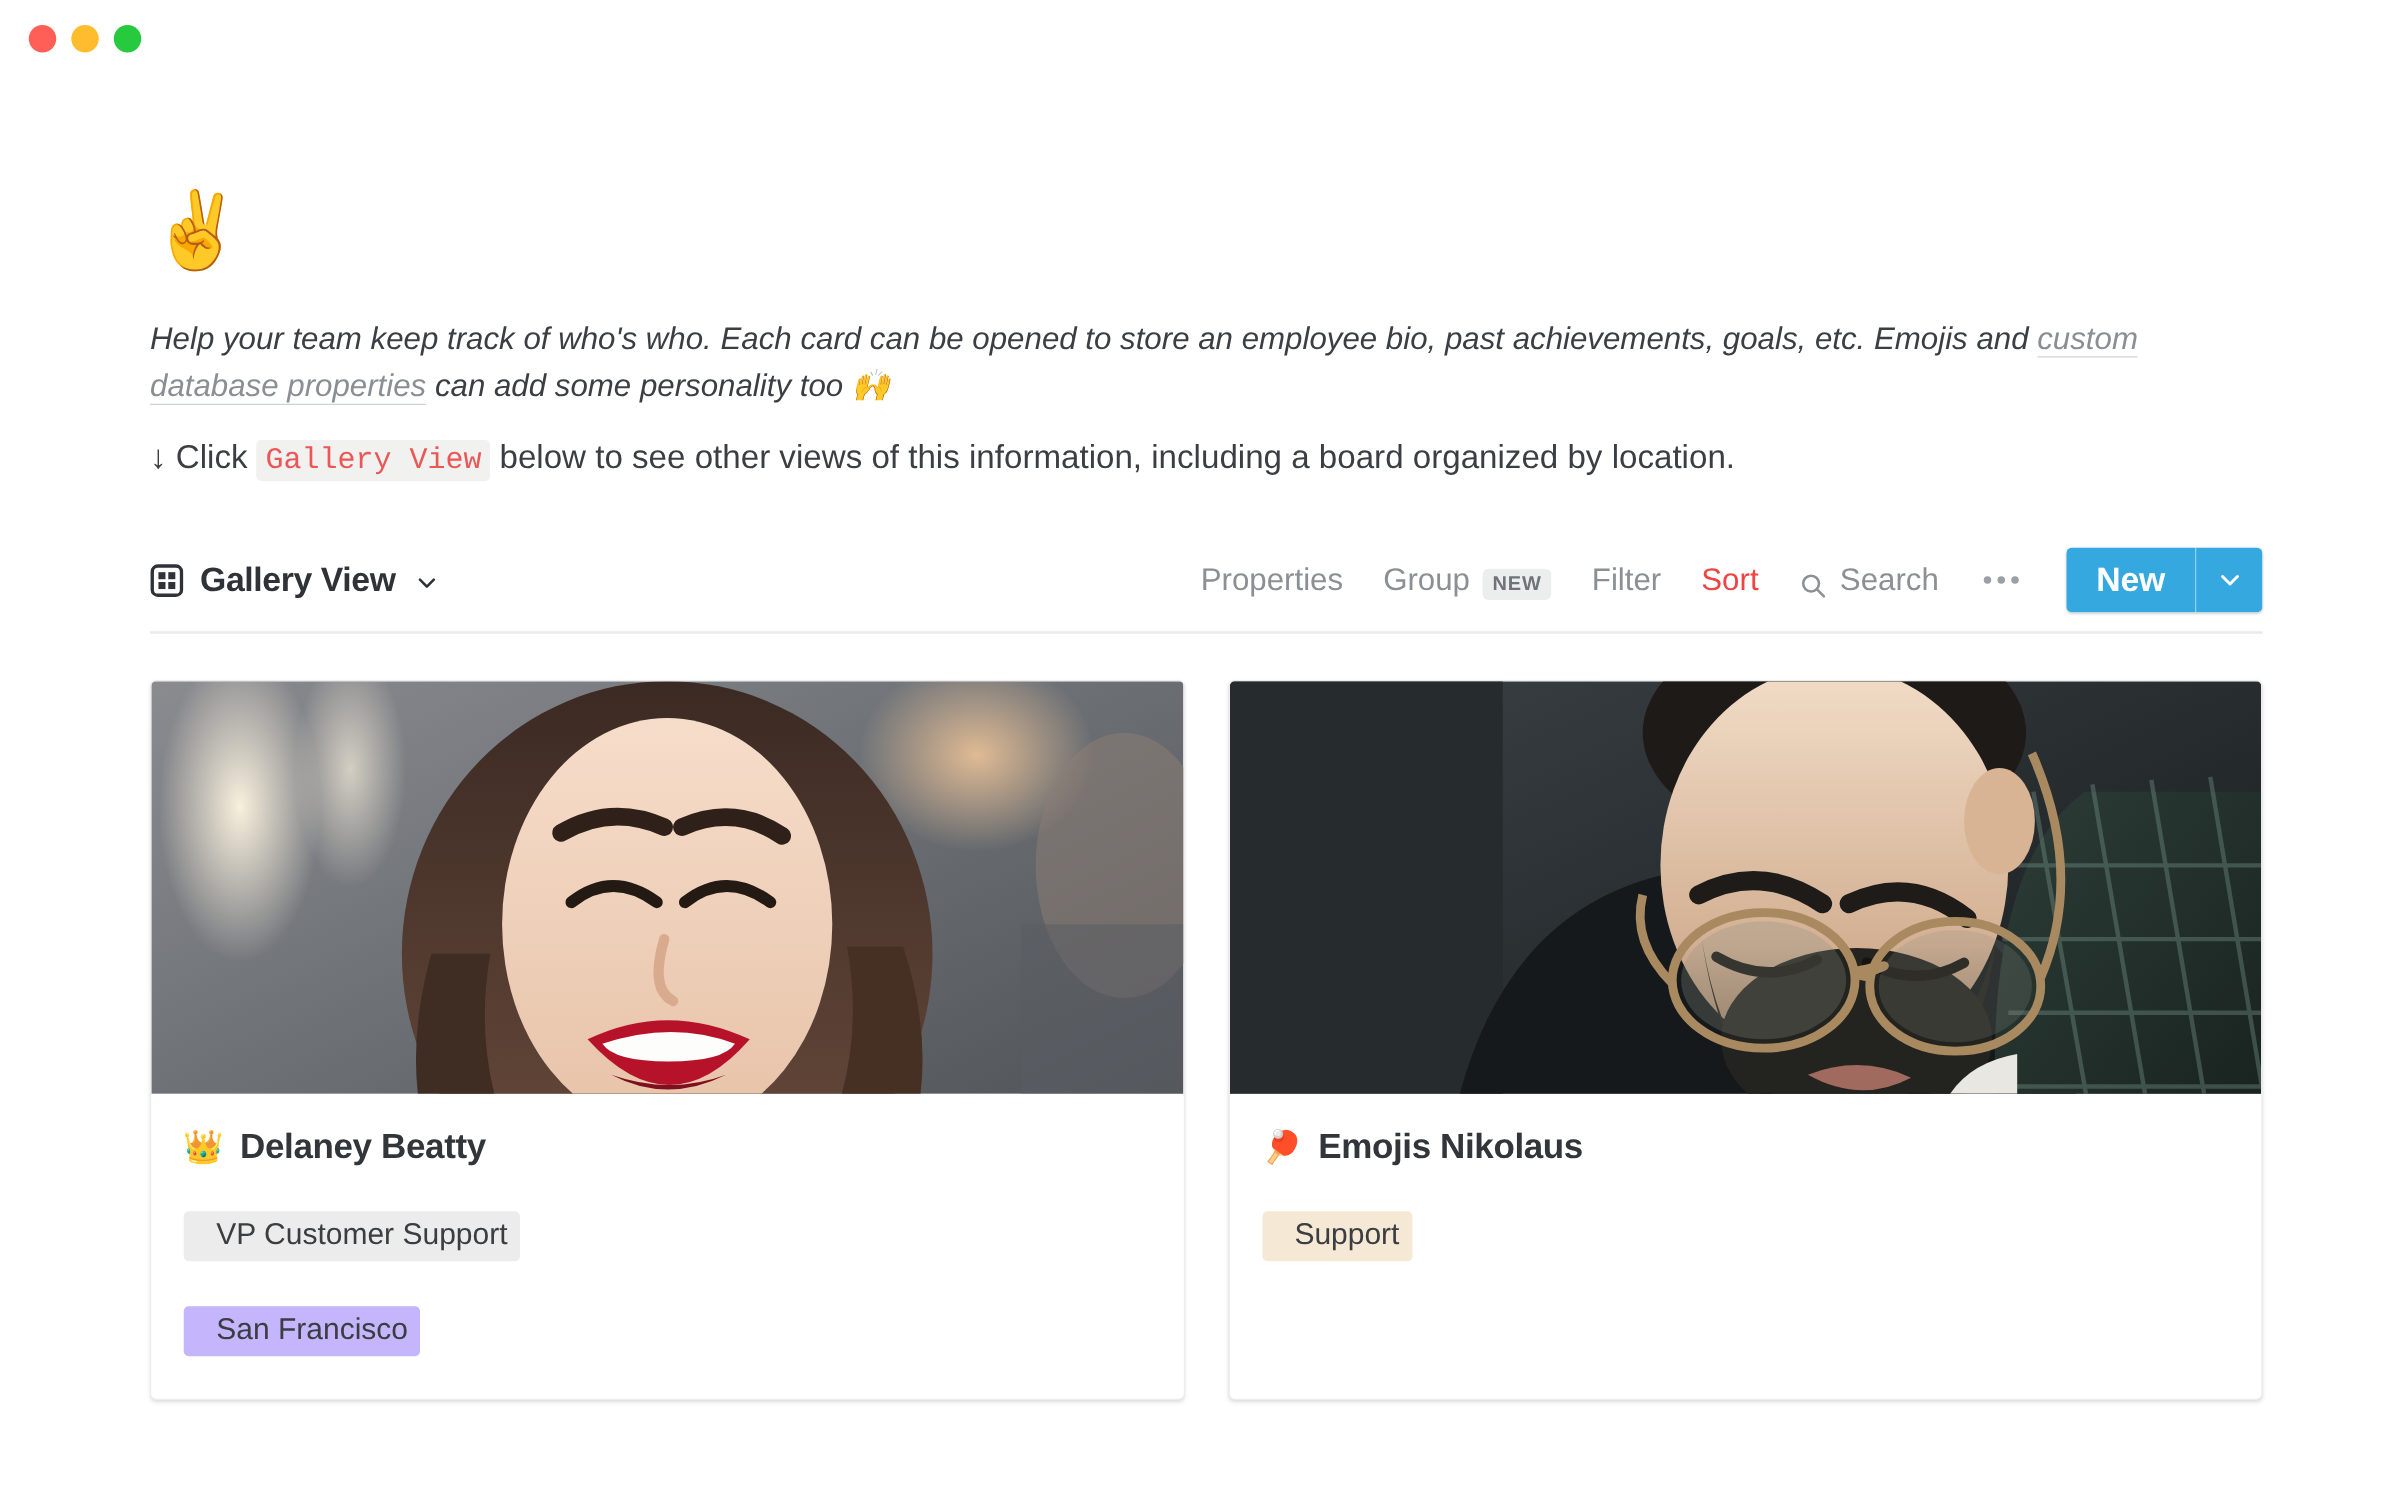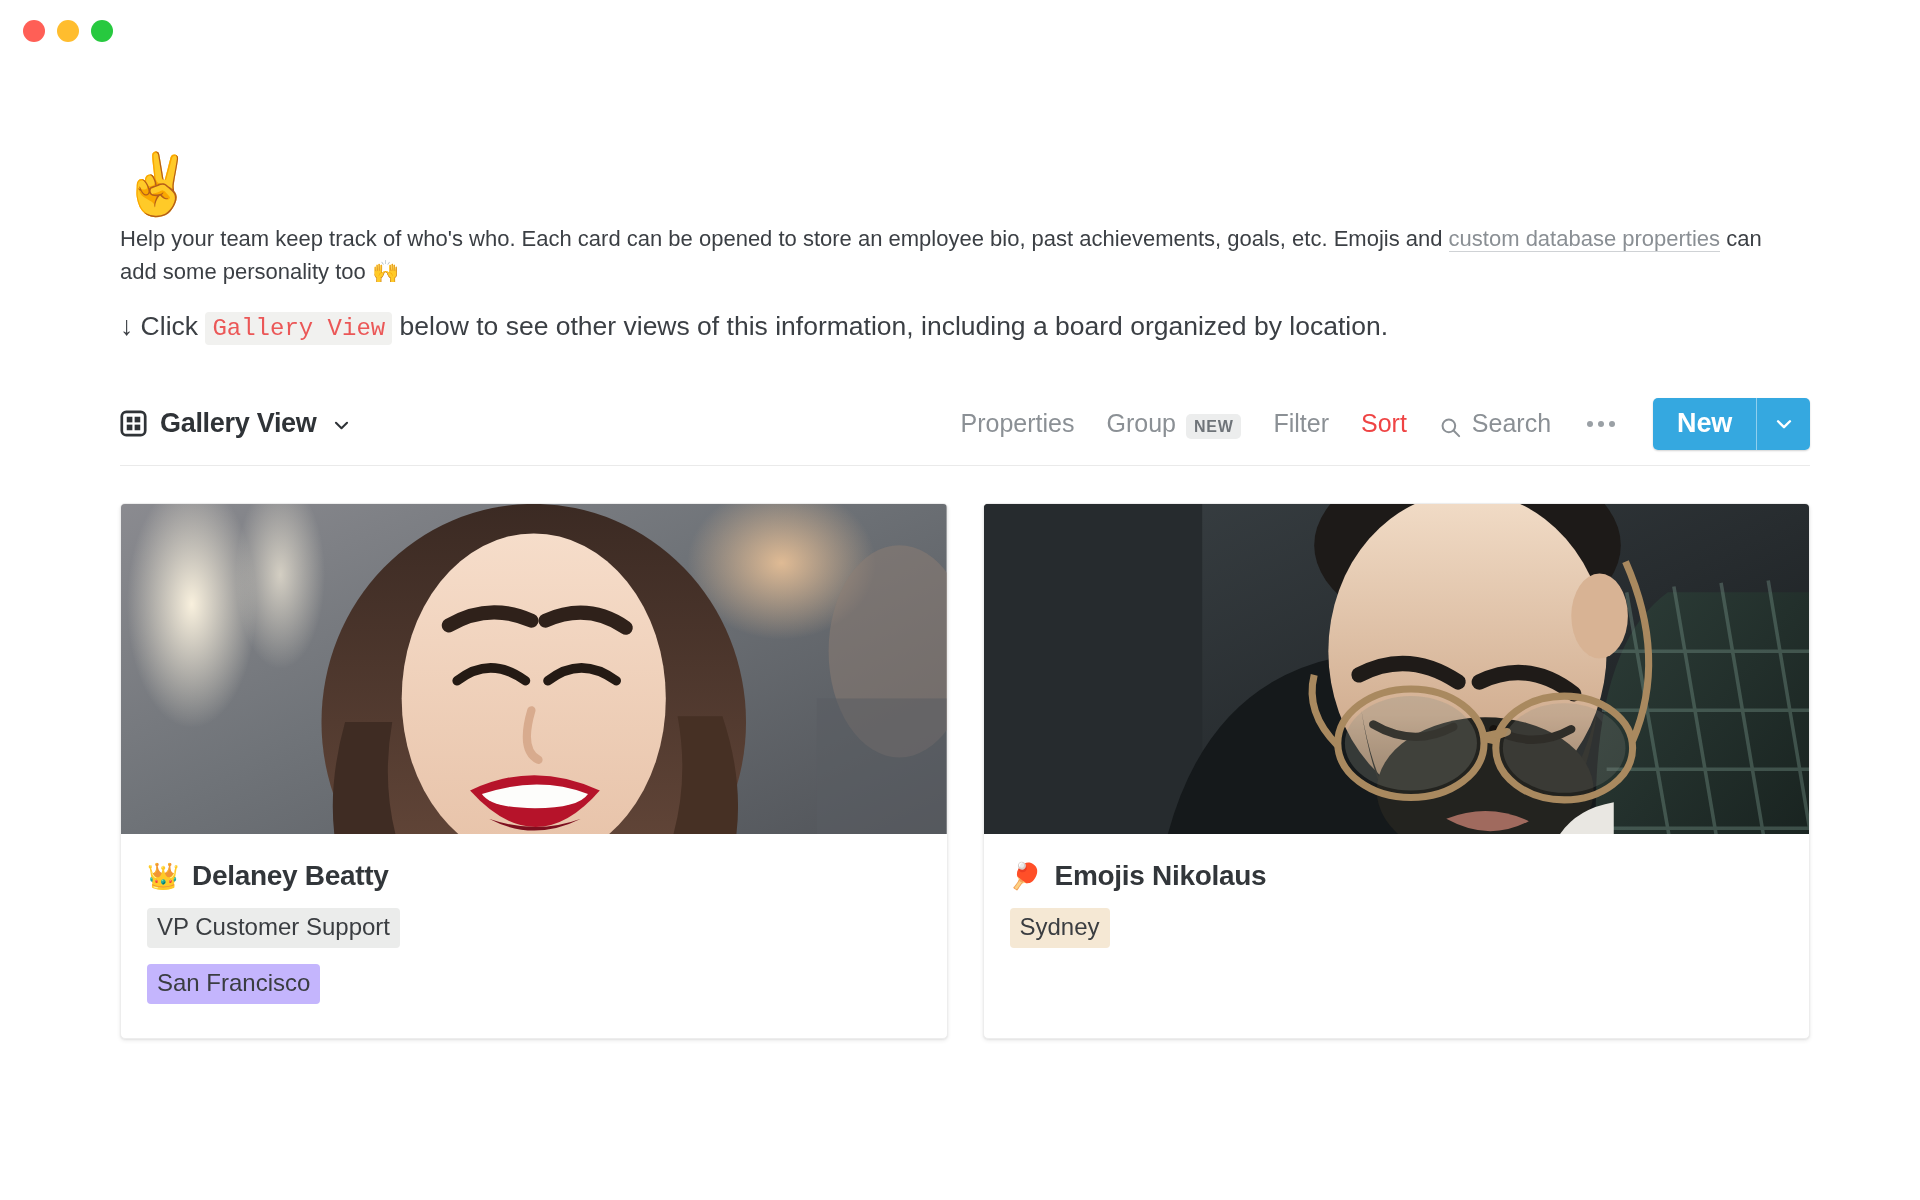--- a/index.html
+++ b/index.html
@@ -56,11 +56,12 @@
   }
 
   .page-desc {
-    margin-top: 10px;
-    font-size: 22px;
+    margin-top: 40px;
+    font-size: 25px;
     line-height: 1.52;
     color: #3b3f44;
     max-width: 1680px;
+    font-style: italic;
   }
   .inline-link {
     color: #8a8f94;

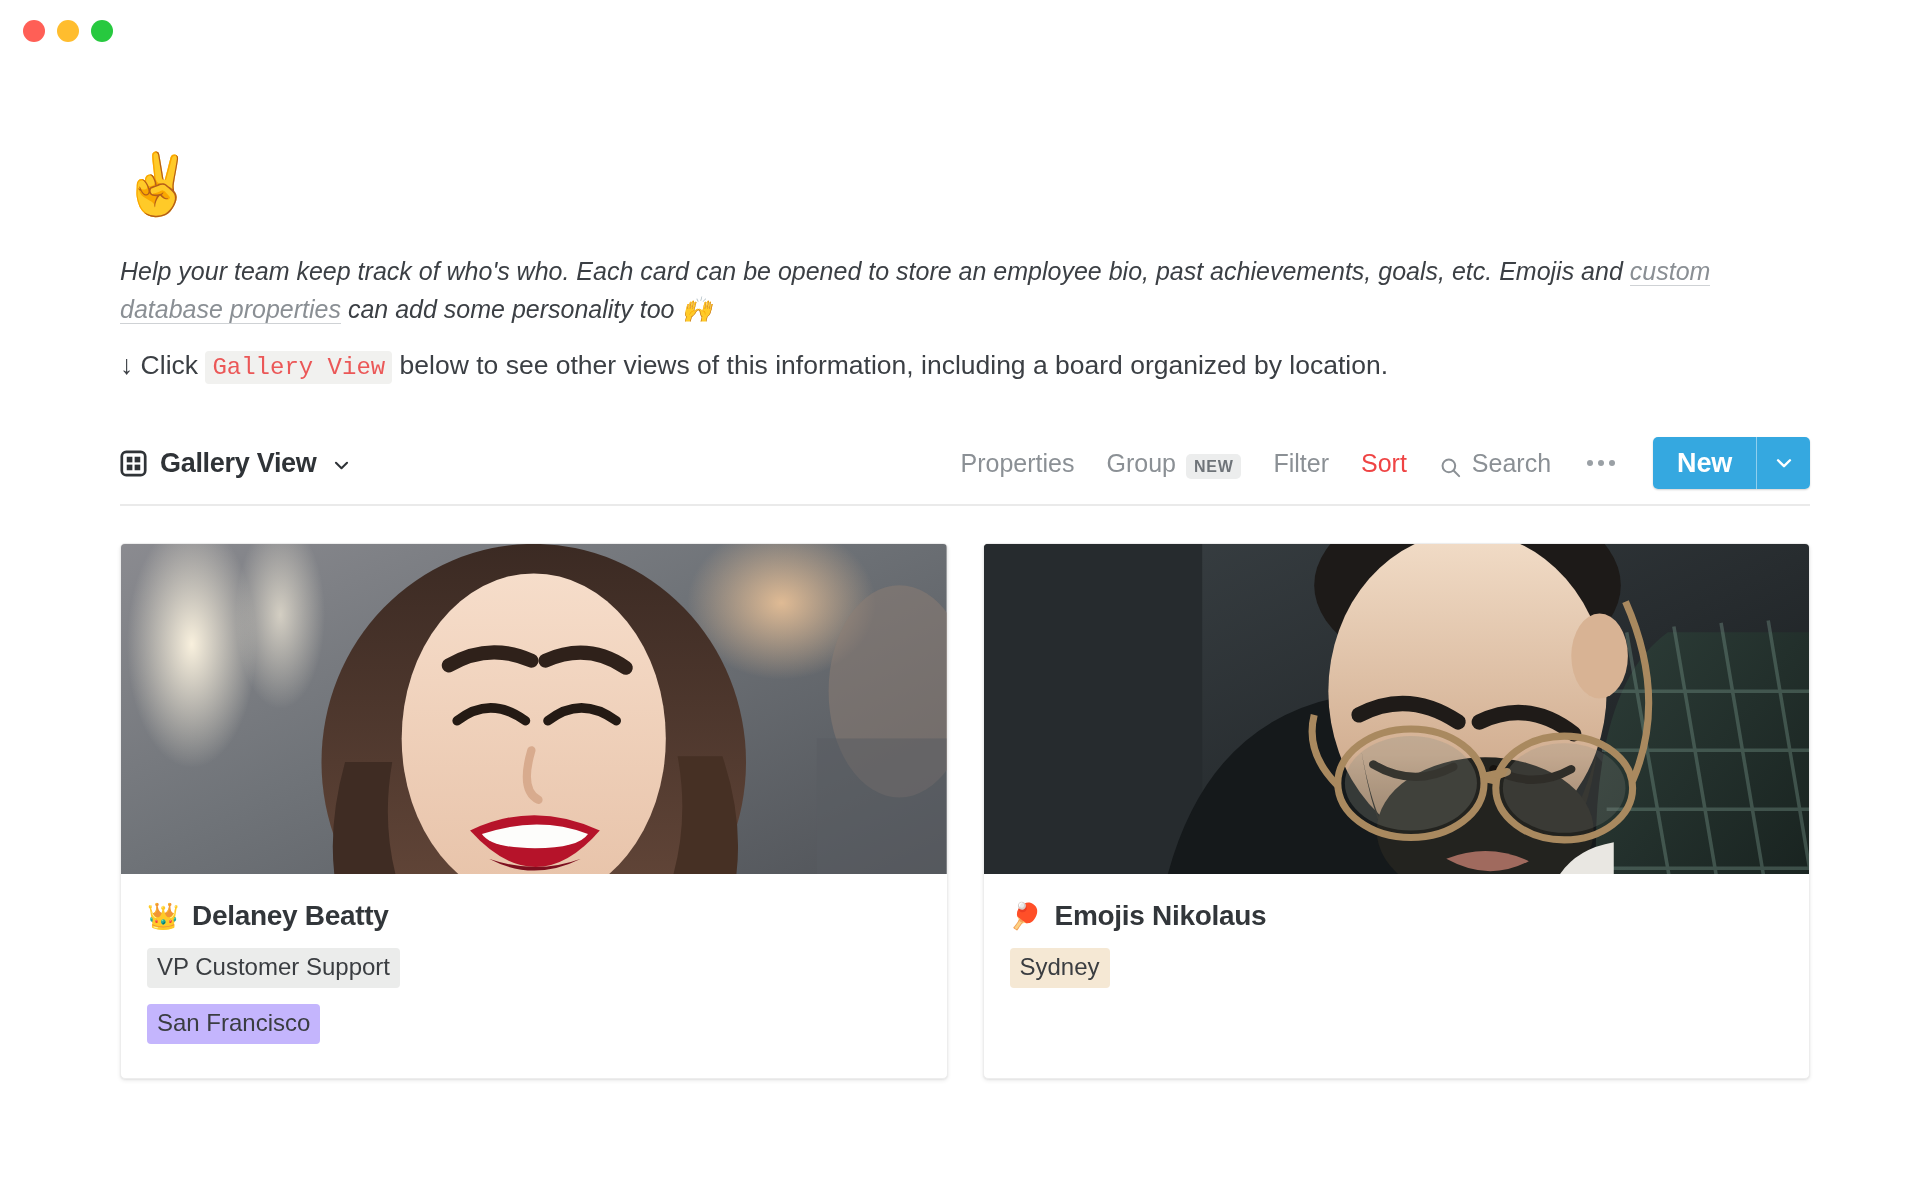--- a/index.html
+++ b/index.html
@@ -236,8 +236,8 @@
     font-size: 24px;
     color: #3a3d41;
     border-radius: 4px;
-    padding: 4px 10px 6px 10px;
-    margin-top: 16px;
+    padding: 4px 10px 6px 26px;
+    margin-top: 36px;
     line-height: 1.25;
   }
   .tag-row { display: block; }

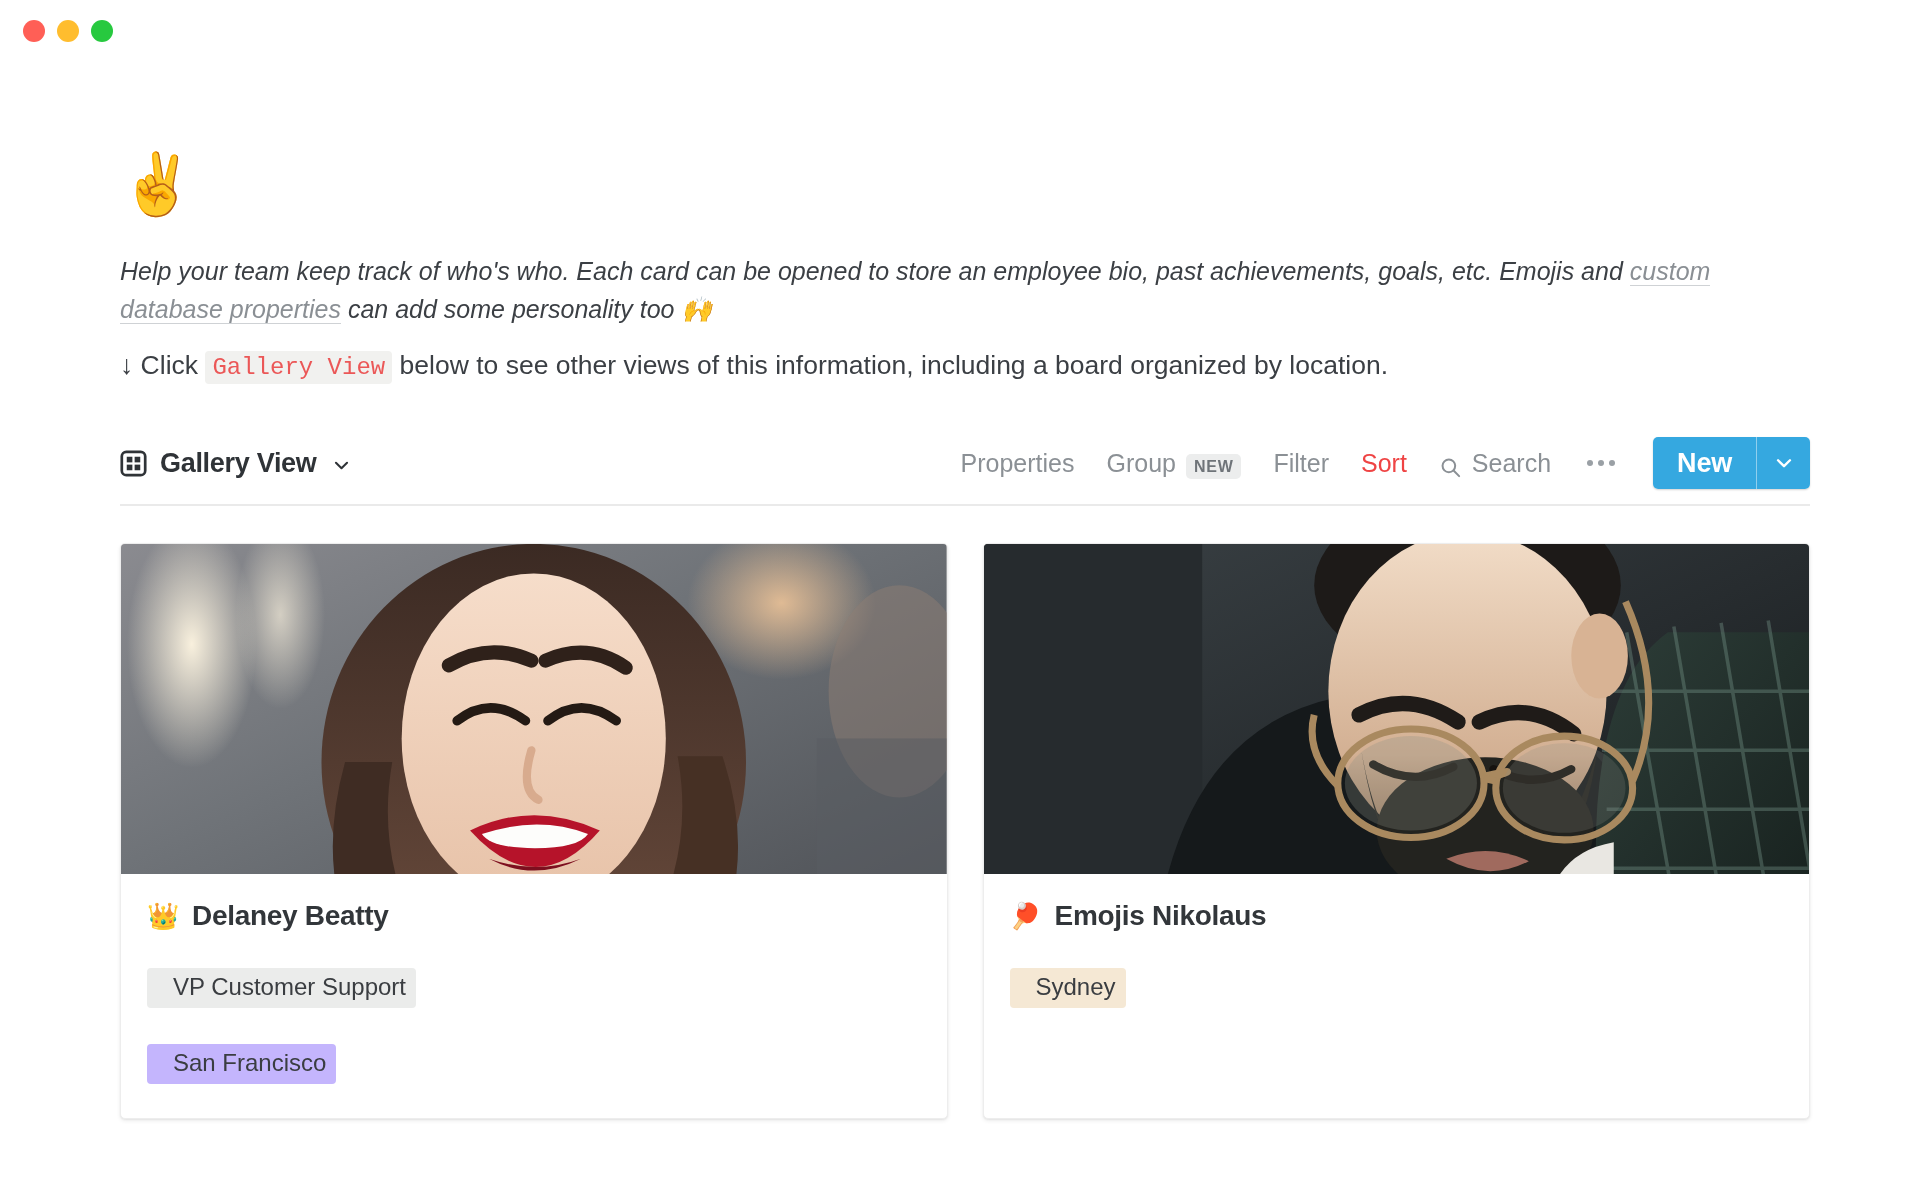--- a/index.html
+++ b/index.html
@@ -483,7 +483,7 @@
           <span>Emojis Nikolaus</span>
         </div>
         <div class="tag-row">
-          <span class="tag tag-tan">Sydney</span>
+          <span class="tag tag-tan">Support</span>
         </div>
       </div>
     </div>

